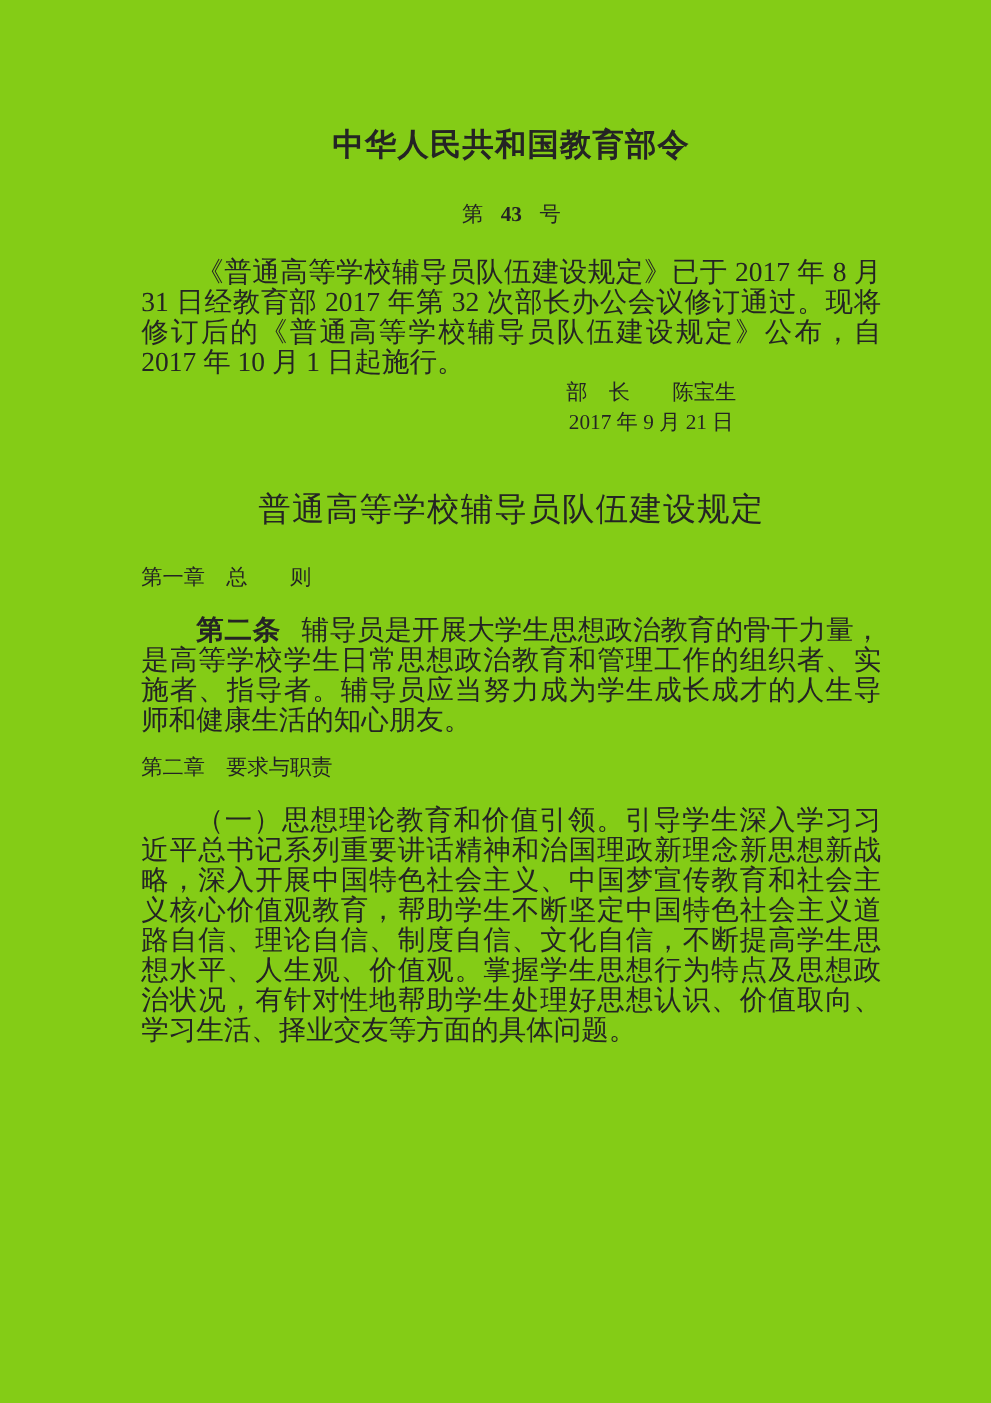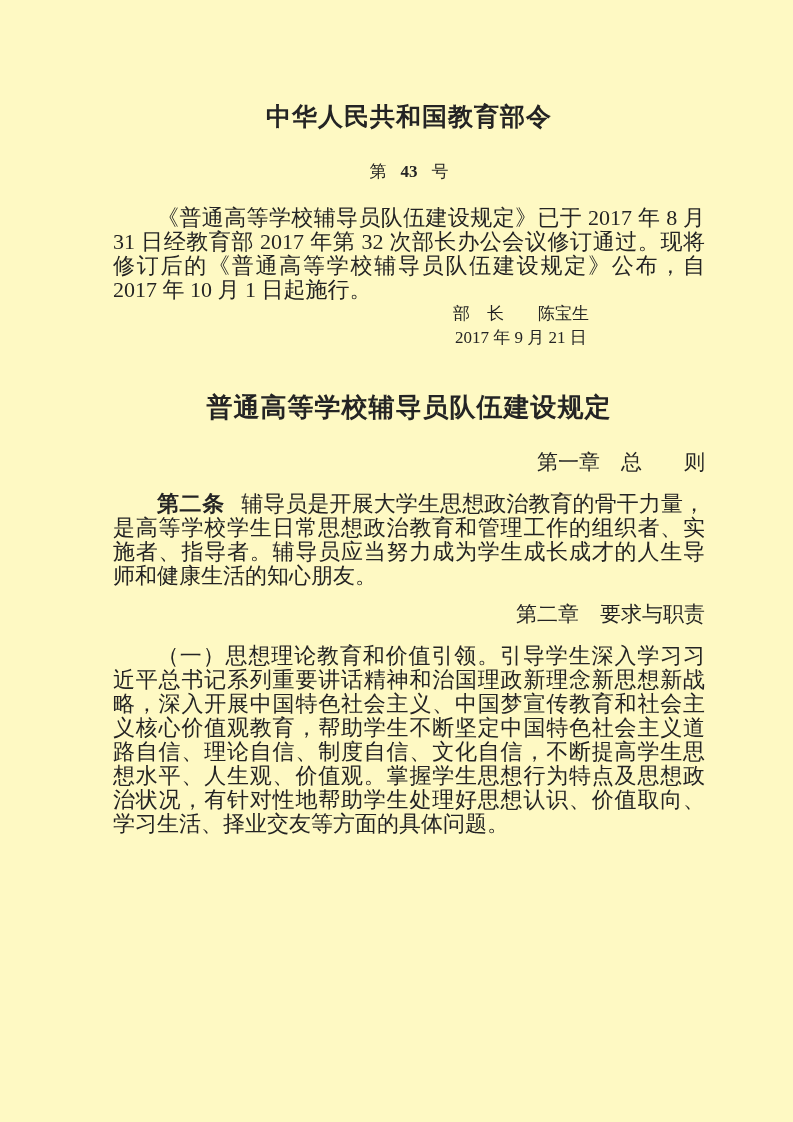--- a/index.html
+++ b/index.html
@@ -7,7 +7,7 @@
     position:relative;
     width:793px;height:1122px;
     margin:0 auto;
-    background:#fef9c3;
+    background:#84cc16;
     font-family:"Liberation Serif","DejaVu Serif",serif;
     color:#242424;
     overflow:hidden;

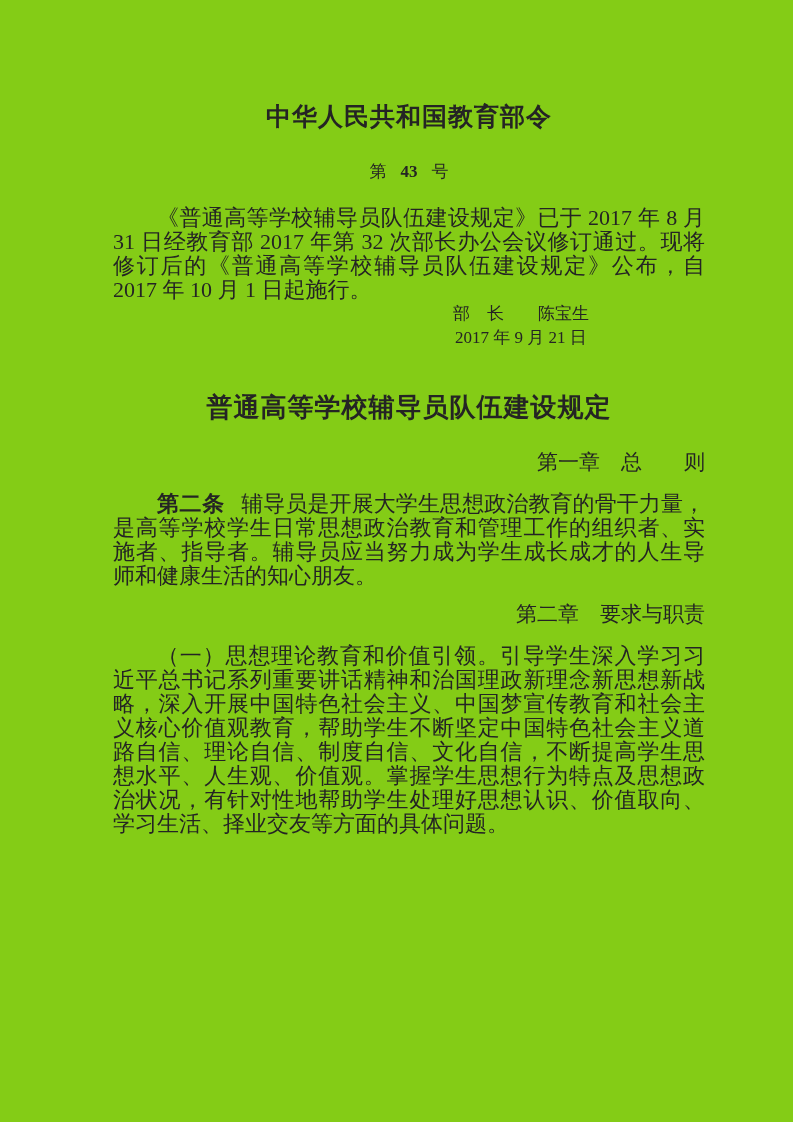--- a/index.html
+++ b/index.html
@@ -61,7 +61,7 @@
     text-align:center;
     font-size:26px;
     line-height:36px;
-    font-weight:bold;
+    font-weight:normal;
     letter-spacing:1px;
   }
   h3.chapter{

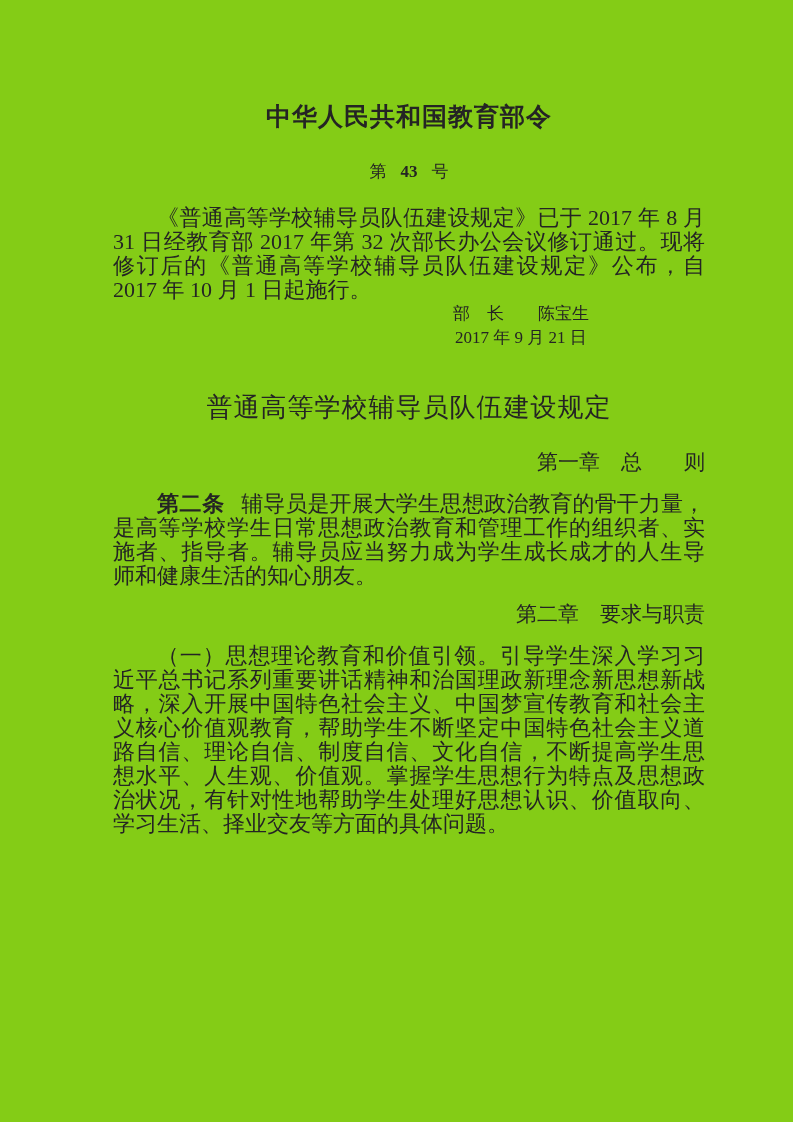--- a/index.html
+++ b/index.html
@@ -66,8 +66,8 @@
   }
   h3.chapter{
     margin:24px 0 18px 0;
-    text-align:right;
-    font-size:21px;
+    text-align:left;
+    font-size:17px;
     line-height:24px;
     font-weight:normal;
   }

